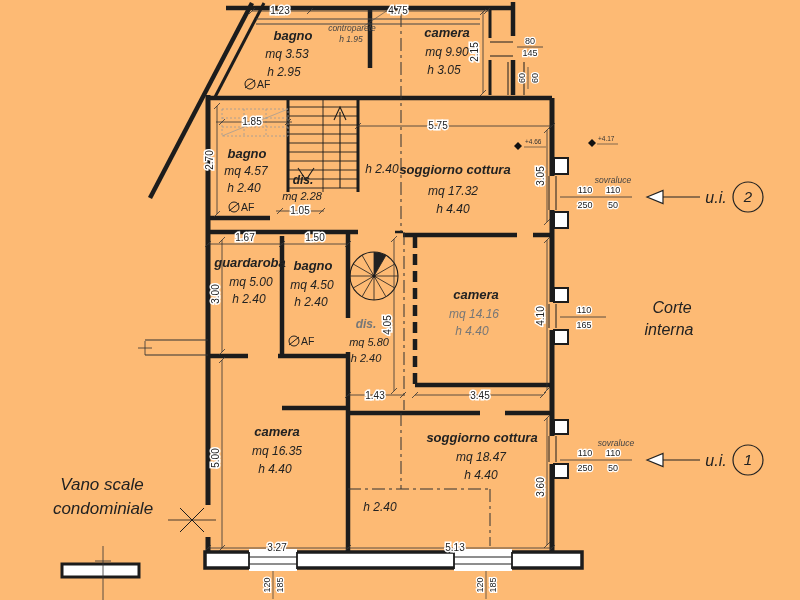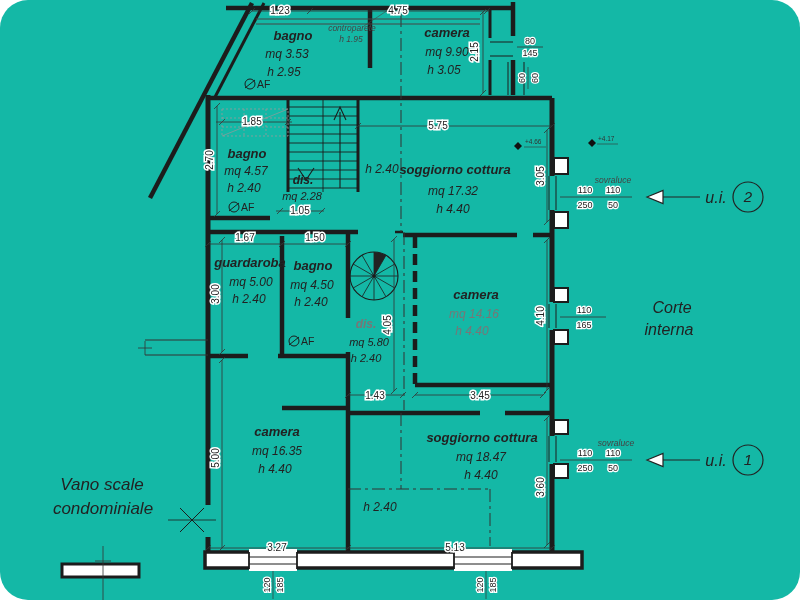--- a/index.html
+++ b/index.html
@@ -3,8 +3,8 @@
 <meta charset="utf-8">
 <style>
   html,body{margin:0;padding:0;background:#fff;}
-  .stage{position:relative;width:800px;height:600px;background:#14b8a6;overflow:hidden;
-         font-family:"Liberation Sans",sans-serif;border-radius:28px;}
+  .stage{position:relative;width:800px;height:600px;background:#fdba74;overflow:hidden;
+         font-family:"Liberation Sans",sans-serif;}
   svg text{fill:#222;}
   .room-name{font:italic bold 13px "Liberation Sans",sans-serif;}
   .room-name-sm{font:italic bold 12px "Liberation Sans",sans-serif;}

